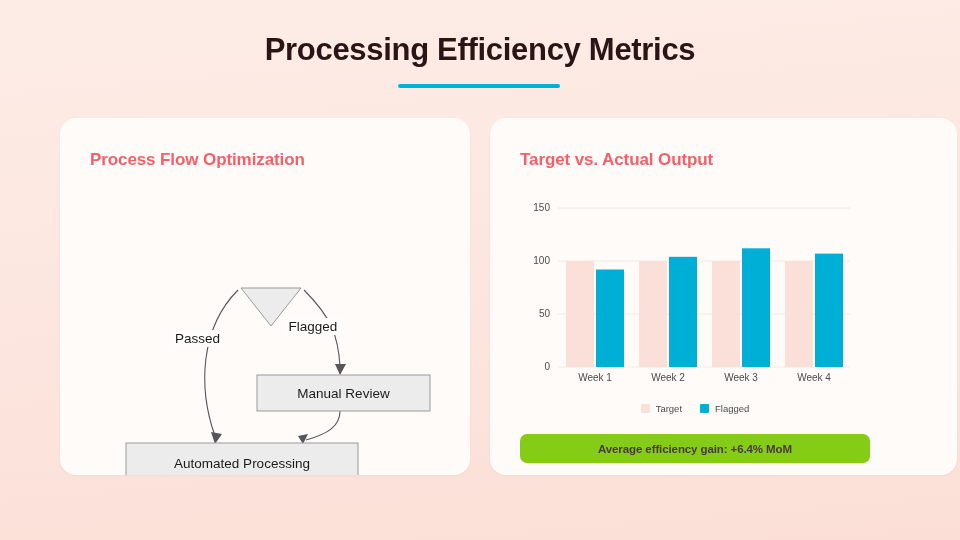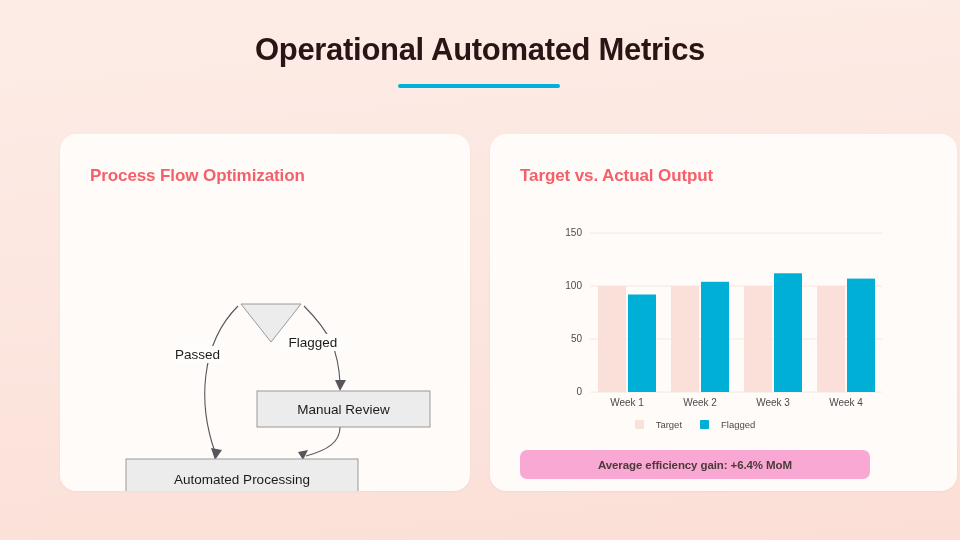--- a/index.html
+++ b/index.html
@@ -83,7 +83,7 @@
 </head>
 <body>
 
-<div class="page-title">Operational Automated Metrics</div>
+<div class="page-title">Processing Efficiency Metrics</div>
 <div class="title-rule"></div>
 
 <div class="card card-left">

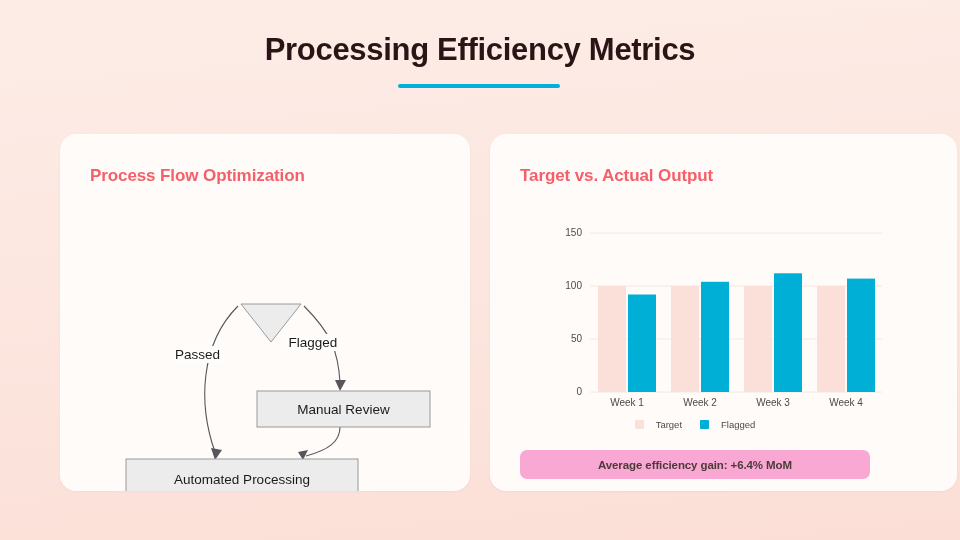--- a/index.html
+++ b/index.html
@@ -26,7 +26,6 @@
     background:#FFFBF9; border-radius:16px;
     box-shadow:0 1px 3px rgba(140,80,70,.05);
     overflow:hidden;
-    margin-top:16px;
   }
   .card-left { left:60px; width:410px; }
   .card-right{ left:490px; width:467px; }

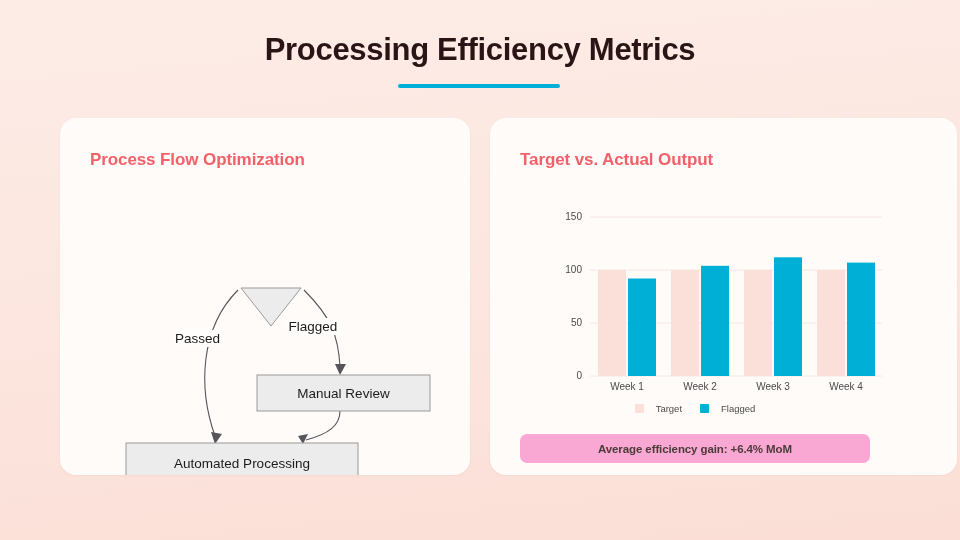--- a/index.html
+++ b/index.html
@@ -52,7 +52,7 @@
   }
 
   
-  .chart-wrap{ position:absolute; left:0; top:80px; width:410px; height:200px;padding-left:32px; }
+  .chart-wrap{ position:absolute; left:0; top:71px; width:410px; height:200px; }
   .chart-svg{ display:block; }
   .axis-label{
     font-family:"Liberation Sans", sans-serif; font-size:10px;

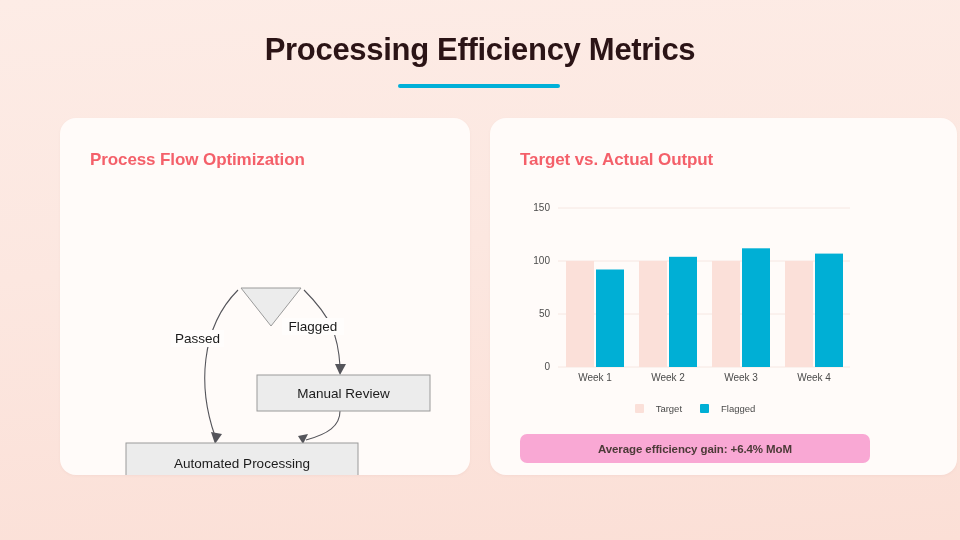--- a/index.html
+++ b/index.html
@@ -68,7 +68,7 @@
     position:absolute; left:0; top:285px; width:410px;
     display:flex; justify-content:center; gap:18px; align-items:center;
   }
-  .legend-item{ display:flex; align-items:center; gap:12px; }
+  .legend-item{ display:flex; align-items:center; gap:6px; }
   .legend-swatch{ width:9px; height:9px; border-radius:1px; }
   .legend-text{ font-size:9.5px; color:#4B4B4B; }
 

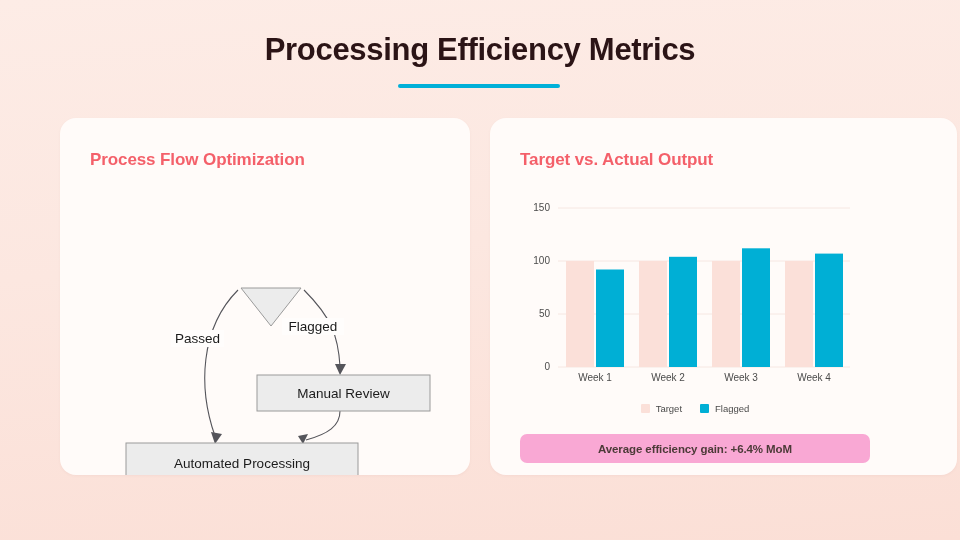--- a/index.html
+++ b/index.html
@@ -74,7 +74,7 @@
 
   .note{
     position:absolute; left:30px; top:316px; width:350px; height:29px;
-    background:#f9a8d4; border-radius:7px;
+    background:#84cc16; border-radius:7px;
     display:flex; align-items:center; justify-content:center;
     font-size:11.5px; font-weight:700; color:#4C3A38; letter-spacing:-.1px;
   }

